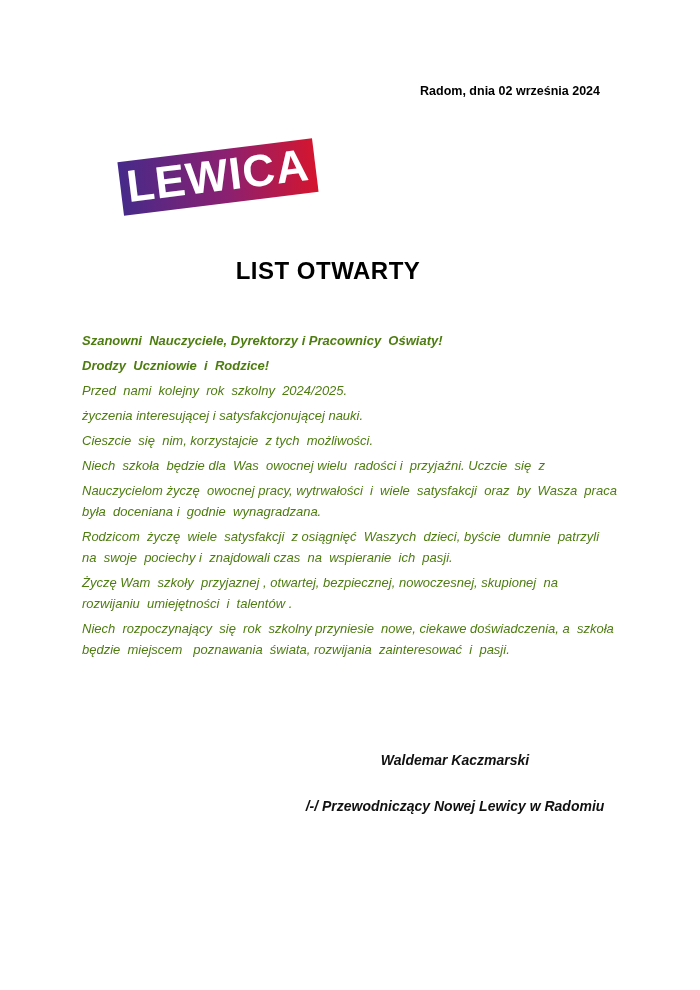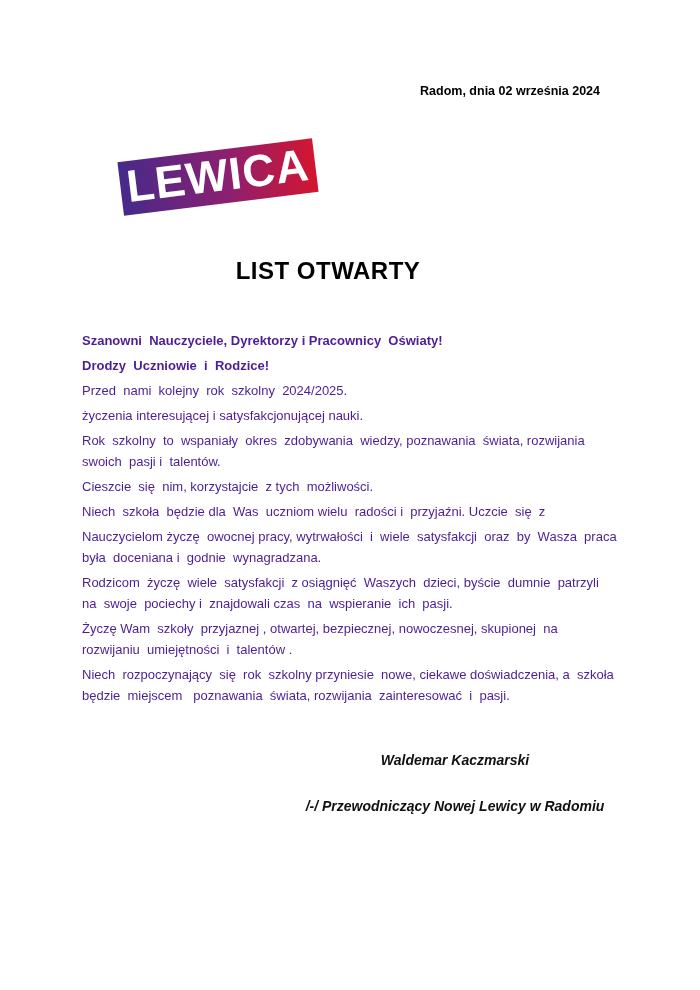--- a/index.html
+++ b/index.html
@@ -59,7 +59,8 @@
     left: 82px;
     width: 560px;
     font-size: 13px;
-    color: #4c1d95;
+    color: #4d7c0f;
+    font-style: italic;
   }
   .para {
     margin: 0 0 4px 0;

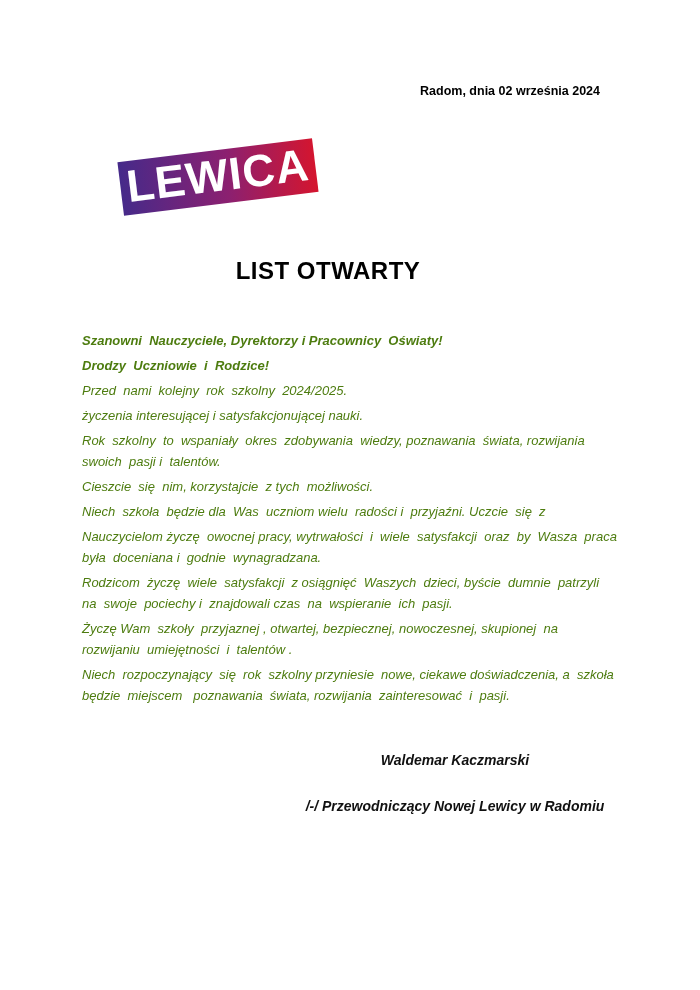--- a/index.html
+++ b/index.html
@@ -116,10 +116,6 @@
       <div class="line">życzenia interesującej i satysfakcjonującej nauki.</div>
     </div>
     <div class="para">
-      <div class="line">Rok  szkolny  to  wspaniały  okres  zdobywania  wiedzy, poznawania  świata, rozwijania</div>
-      <div class="line">swoich  pasji i  talentów.</div>
-    </div>
-    <div class="para">
       <div class="line">Cieszcie  się  nim, korzystajcie  z tych  możliwości.</div>
     </div>
     <div class="para">

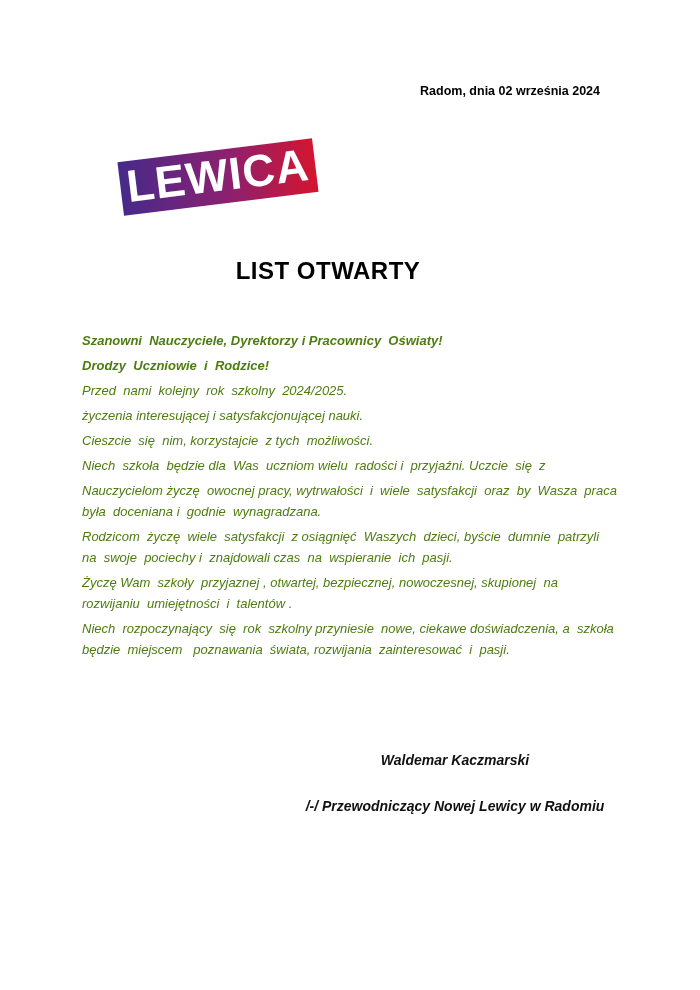--- a/index.html
+++ b/index.html
@@ -119,7 +119,7 @@
       <div class="line">Cieszcie  się  nim, korzystajcie  z tych  możliwości.</div>
     </div>
     <div class="para">
-      <div class="line">Niech  szkoła  będzie dla  Was  uczniom wielu  radości i  przyjaźni. Uczcie  się  z</div>
+      <div class="line">Niech  szkoła  będzie dla  Was  owocnej wielu  radości i  przyjaźni. Uczcie  się  z</div>
     </div>
     <div class="para">
       <div class="line">Nauczycielom życzę  owocnej pracy, wytrwałości  i  wiele  satysfakcji  oraz  by  Wasza  praca</div>

